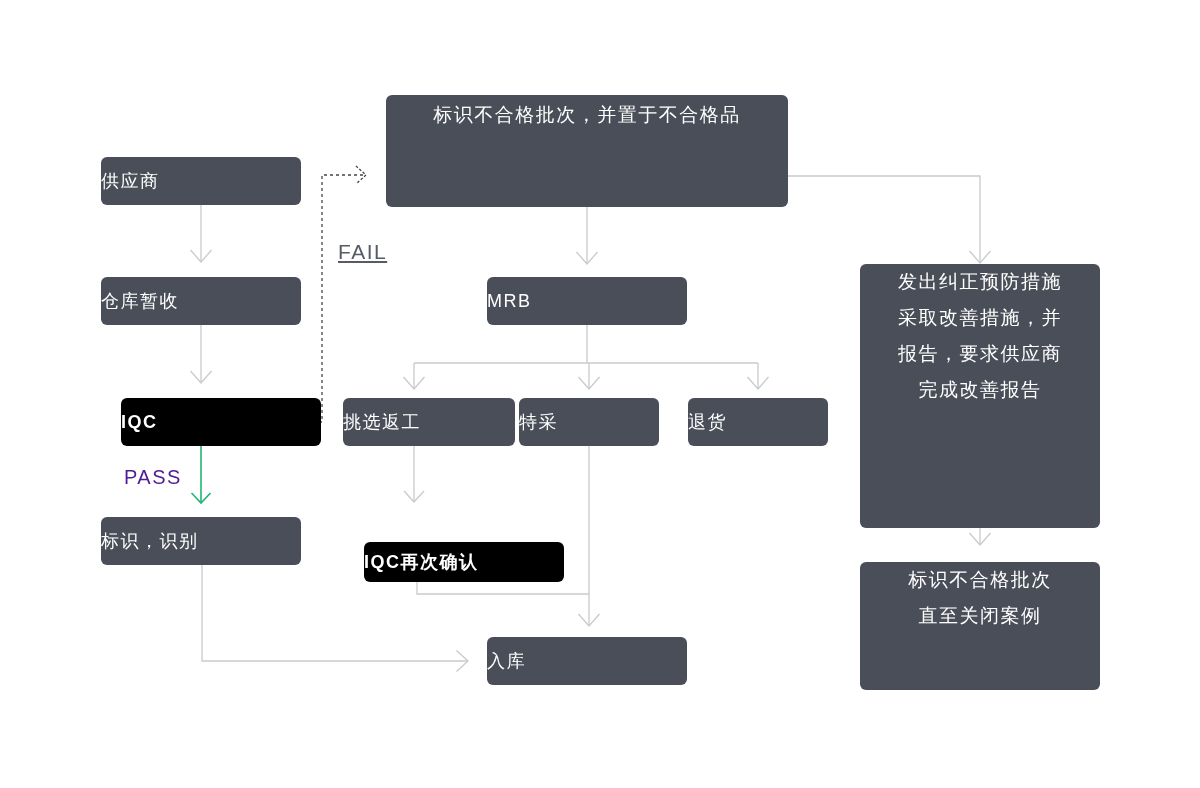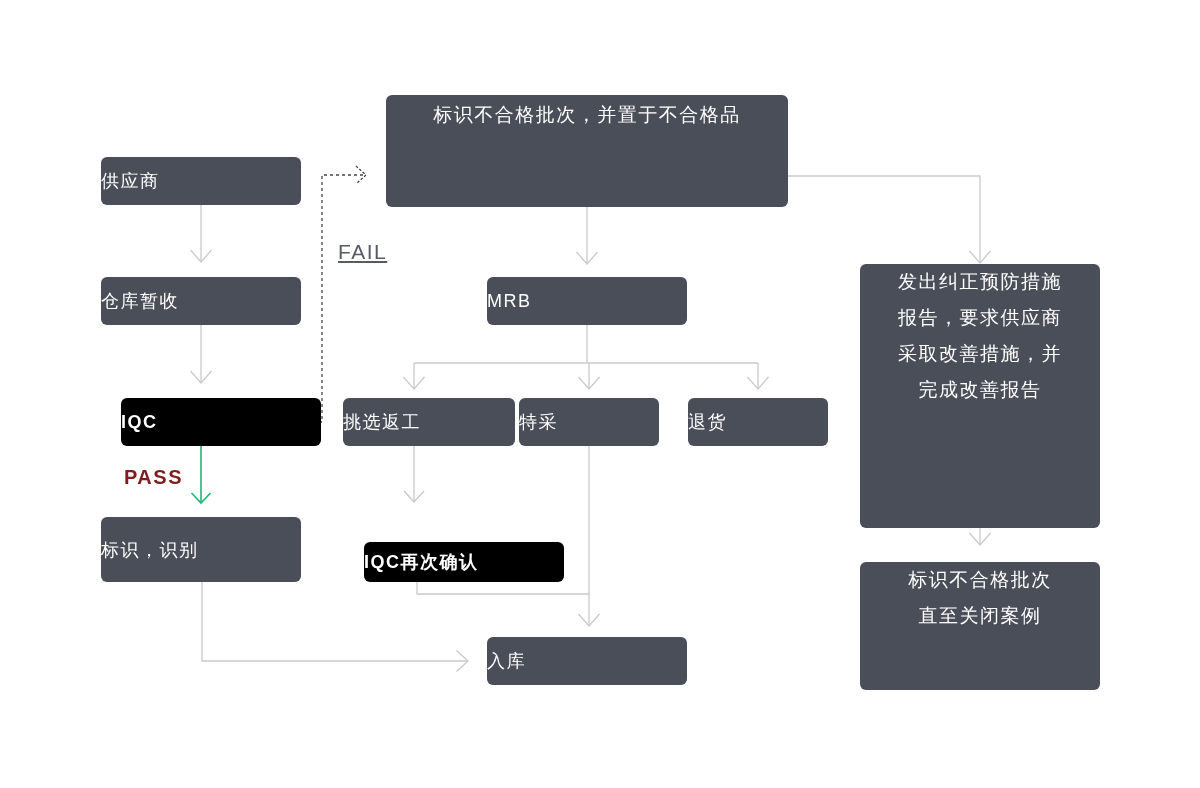--- a/index.html
+++ b/index.html
@@ -105,8 +105,8 @@
 
   <div class="node multi capa" style="left:860px;top:264px;width:240px;height:264px">
     <span>发出纠正预防措施</span>
+    <span>采取改善措施，并</span>
     <span>报告，要求供应商</span>
-    <span>采取改善措施，并</span>
     <span>完成改善报告</span>
   </div>
 

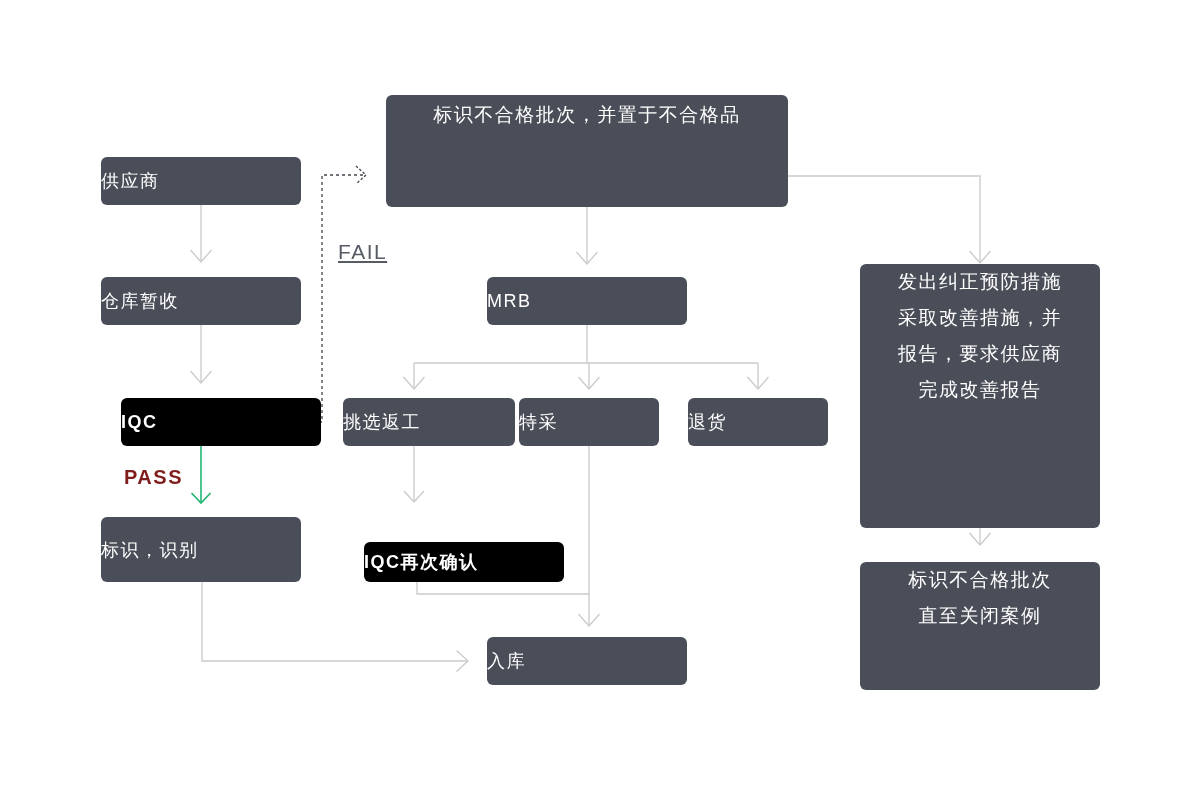--- a/index.html
+++ b/index.html
@@ -21,7 +21,7 @@
   .node.capa span,.node.verify span{line-height:36px;}
   .edge-label{position:absolute;letter-spacing:1.5px;}
   .edge-label.fail{left:338px;top:240px;font-size:21px;color:#565b64;text-decoration:underline;}
-  .edge-label.pass{left:124px;top:466px;font-size:20px;color:#7f1d1d;font-weight:700;}
+  .edge-label.pass{left:124px;top:466px;font-size:20px;color:#4c1d95;font-weight:400;}
 </style>
 </head>
 <body>

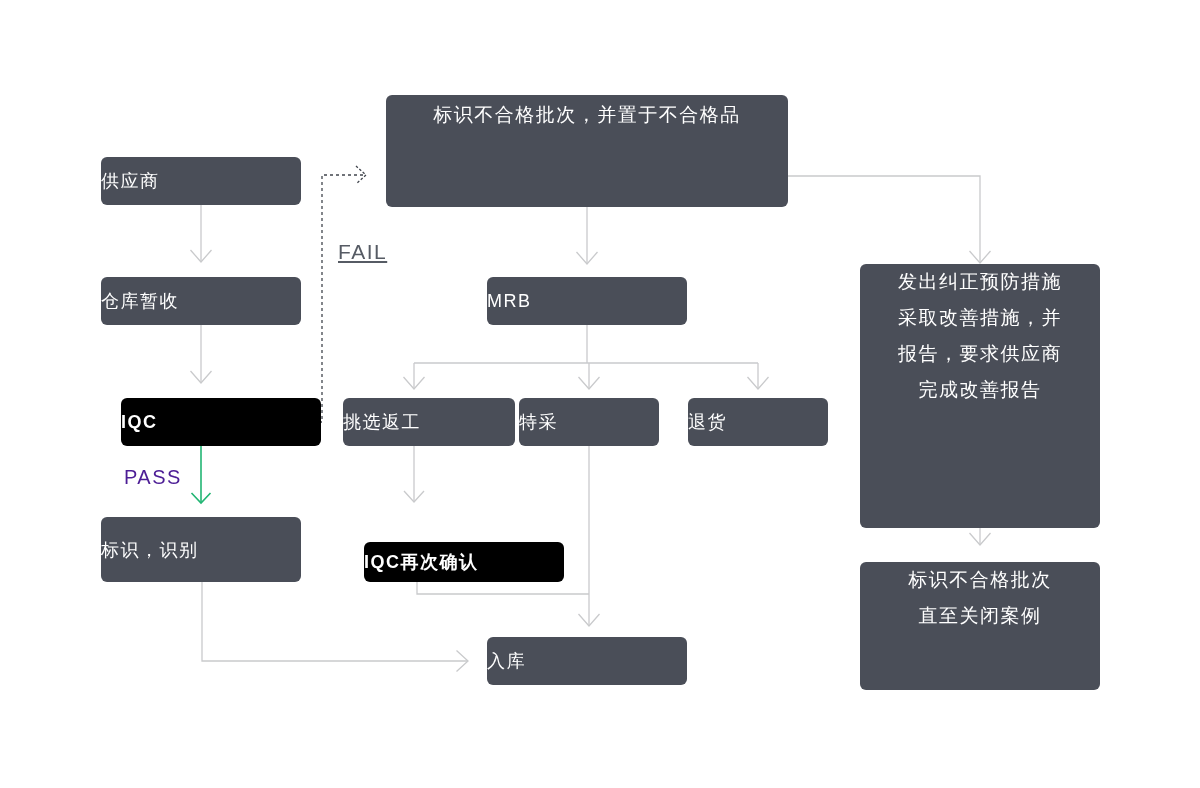--- a/index.html
+++ b/index.html
@@ -85,7 +85,7 @@
 
   <div class="node green" style="left:101px;top:398px;width:200px;height:48px">IQC</div>
 
-  <div class="node" style="left:101px;top:517px;width:200px;height:65px">标识，识别</div>
+  <div class="node" style="left:101px;top:517px;width:200px;height:48px">标识，识别</div>
 
   <div class="node multi noncon" style="left:386px;top:95px;width:402px;height:112px">
     <span>标识不合格批次，并置于不合格品</span>

